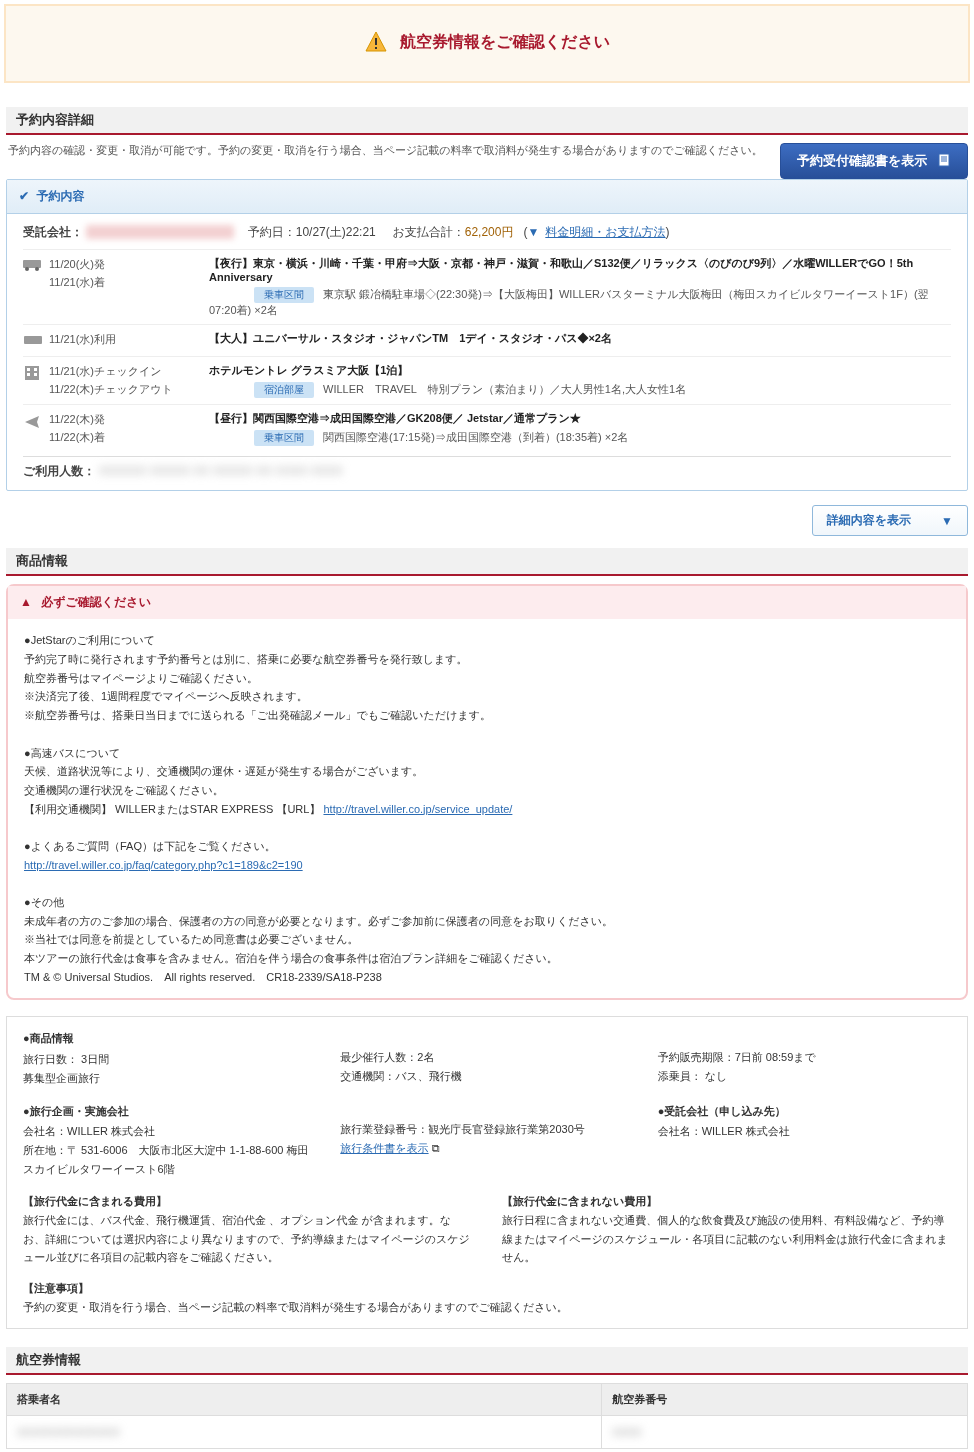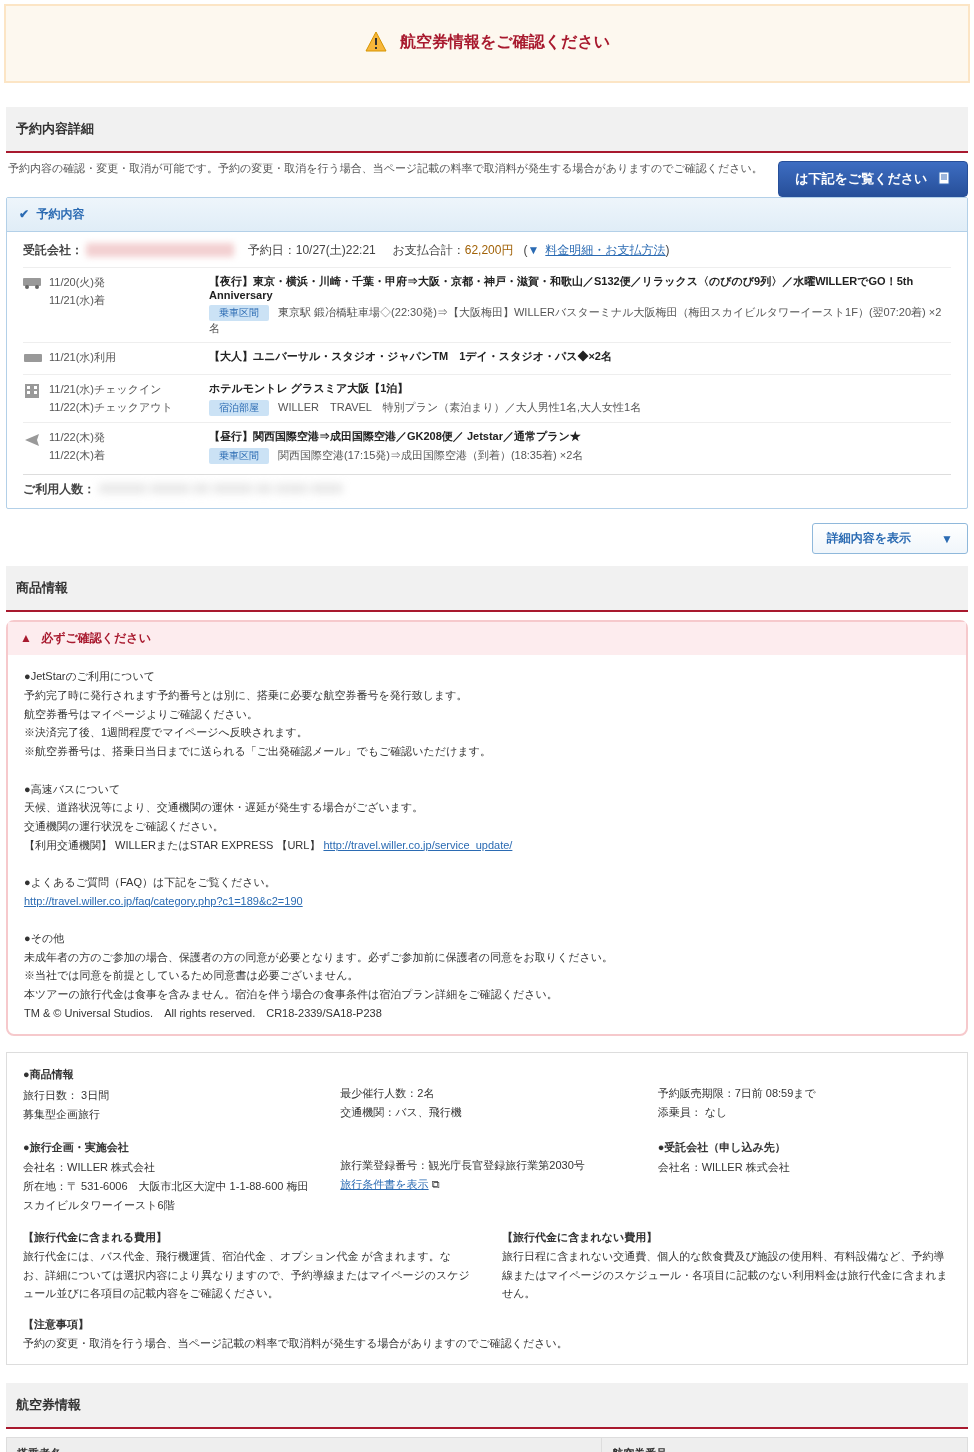--- a/index.html
+++ b/index.html
@@ -8,7 +8,7 @@
 .alert-banner-inner { display: inline-flex; align-items: center; gap: 12px; }
 .alert-banner-text { color: #a8192e; font-weight: bold; font-size: 16px; }
 .warn-triangle { width: 24px; height: 24px; }
-.sec-title { background: #f1f1f1; border-bottom: 2px solid #a8192e; padding: 13px 10px; font-weight: bold; font-size: 13px; margin-bottom: 8px; }
+.sec-title { background: #f1f1f1; border-bottom: 2px solid #a8192e; padding: 4px 10px; font-weight: bold; font-size: 13px; margin-bottom: 8px; }
 .desc { font-size: 11px; color: #555; margin-bottom: 8px; padding: 0 2px; }
 .btn-navy { display: inline-block; background: linear-gradient(#3d6dc2, #274f99); color: #fff; font-weight: bold; font-size: 13px; padding: 8px 16px; border: 1px solid #274f99; border-radius: 4px; cursor: pointer; }
 .btn-navy .doc-icon { margin-left: 6px; vertical-align: -2px; }

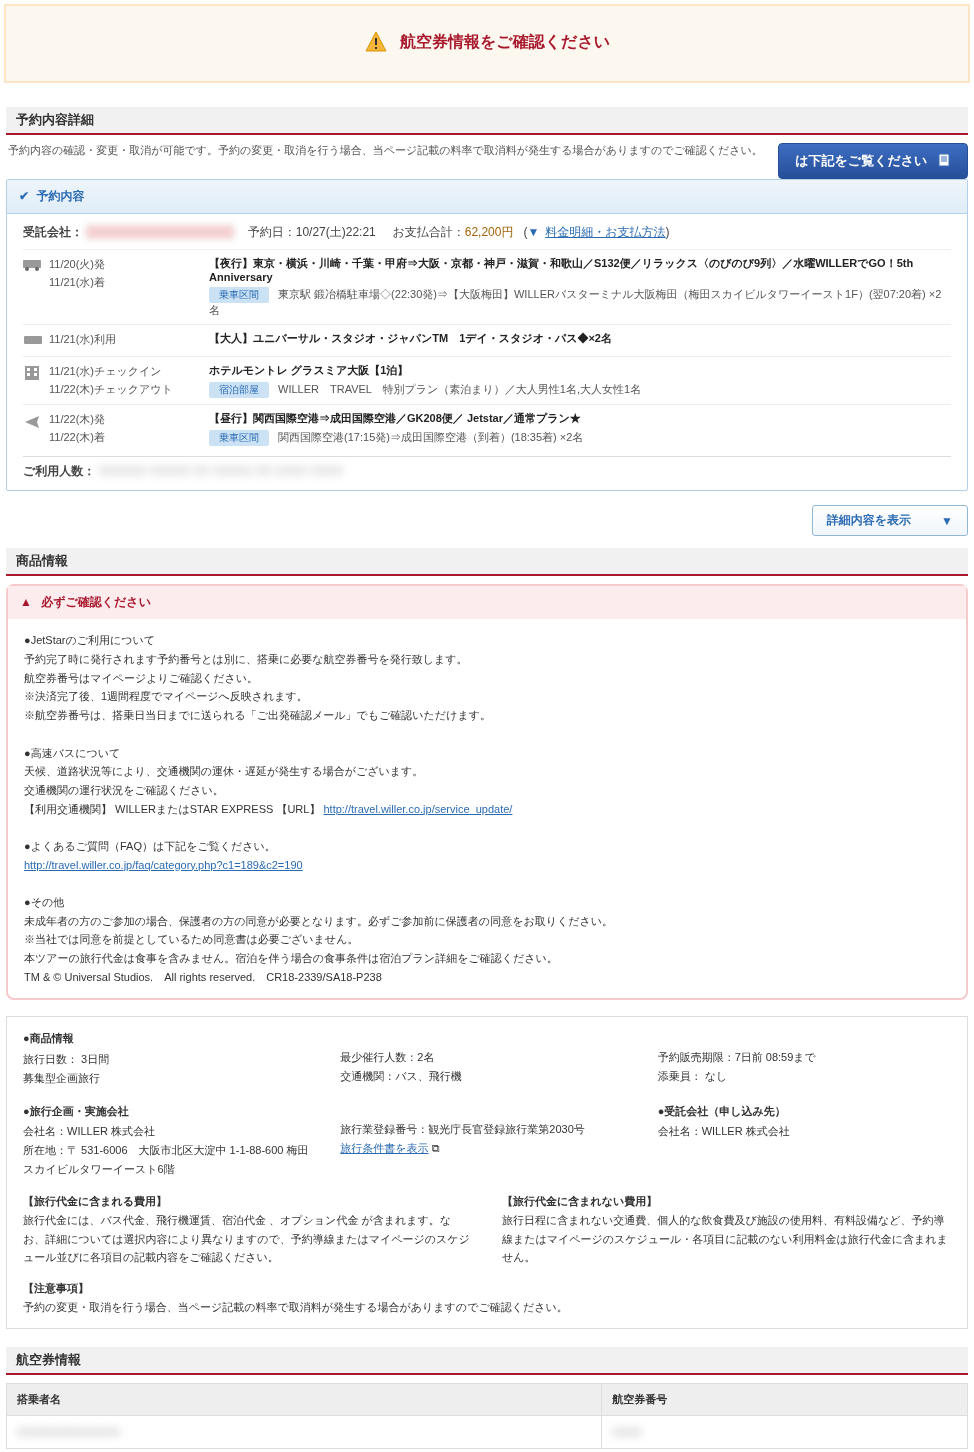--- a/index.html
+++ b/index.html
@@ -70,7 +70,7 @@
 <div style="display:flex; gap:12px; align-items:flex-start;">
   <div class="desc" style="flex:1;">予約内容の確認・変更・取消が可能です。予約の変更・取消を行う場合、当ページ記載の料率で取消料が発生する場合がありますのでご確認ください。</div>
   <button class="btn-navy">
-    <span>は下記をご覧ください</span>
+    <span>予約受付確認書を表示</span>
     <svg class="doc-icon" width="14" height="14" viewBox="0 0 14 14">
           <rect x="2" y="1" width="10" height="12" fill="#fff" stroke="#fff" stroke-width="0"></rect>
           <rect x="2" y="1" width="10" height="12" fill="none" stroke="#3a6db8"></rect>

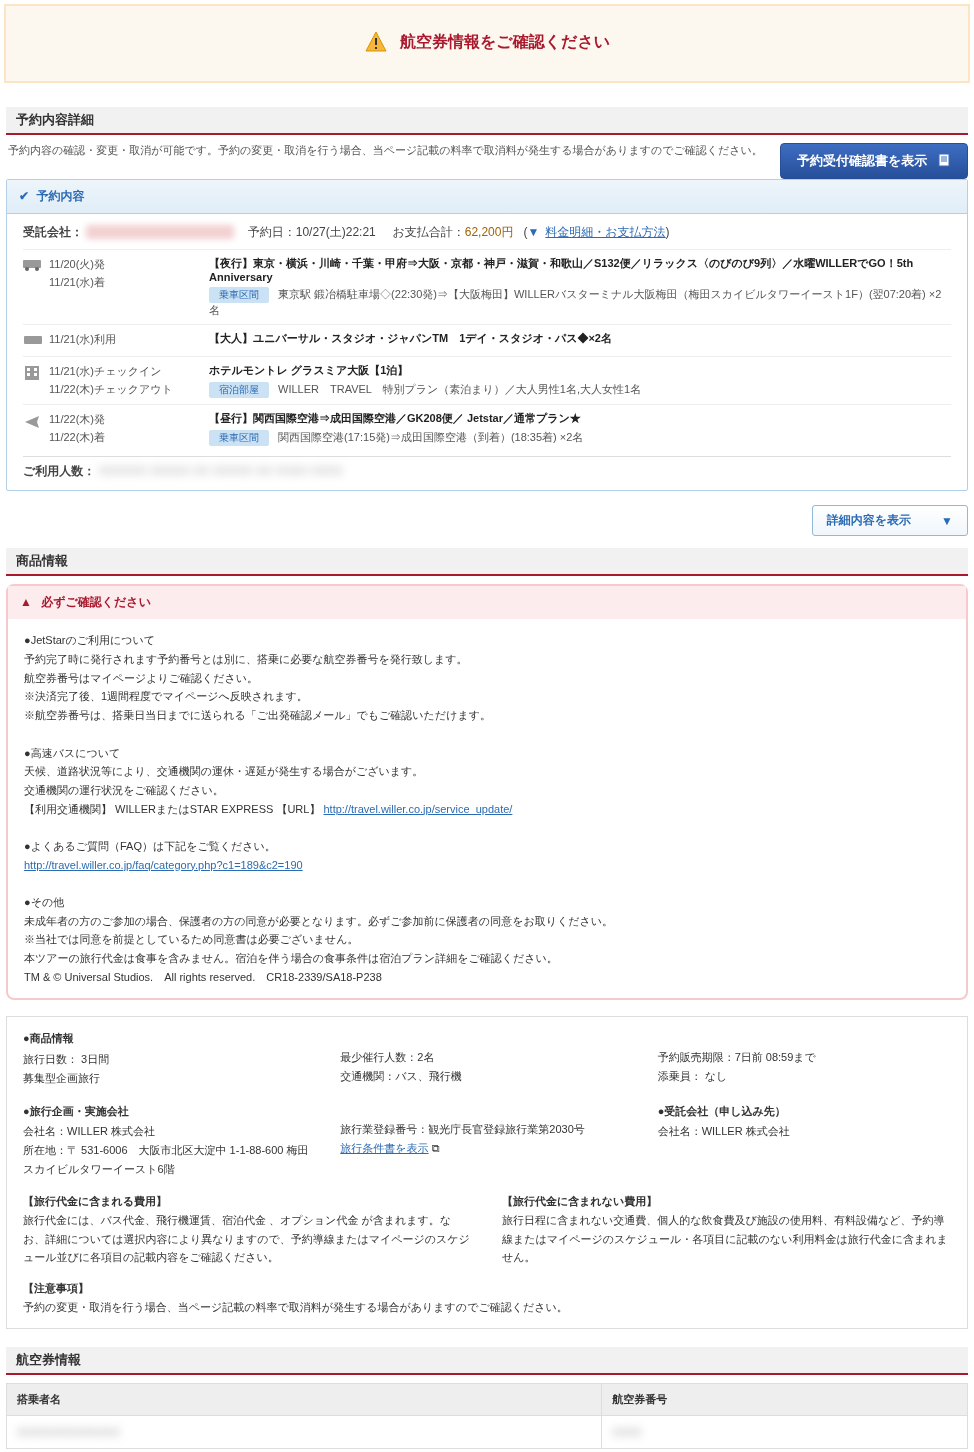--- a/index.html
+++ b/index.html
@@ -28,7 +28,7 @@
 .item-dates { width: 160px; font-size: 11px; line-height: 1.6; color: #555; }
 .item-body { flex: 1; font-size: 11px; }
 .item-body .bold { font-weight: bold; color: #222; }
-.badge { display: inline-block; background: #cbe2f5; color: #2b6bb3; font-size: 10px; padding: 1px 10px; margin-right: 6px; border-radius: 2px; }
+.badge { display: inline-block; background: #cbe2f5; color: #2b6bb3; font-size: 10px; padding: 1px 10px; margin-right: 6px; border-radius: 2px; margin-left: 45px; }
 .item-line2 { margin-top: 4px; color: #555; }
 .usage-row { border-top: 1px solid #ddd; margin-top: 4px; padding-top: 6px; font-size: 12px; color: #444; }
 .usage-row .blur { filter: blur(4px); color: #aaa; }

